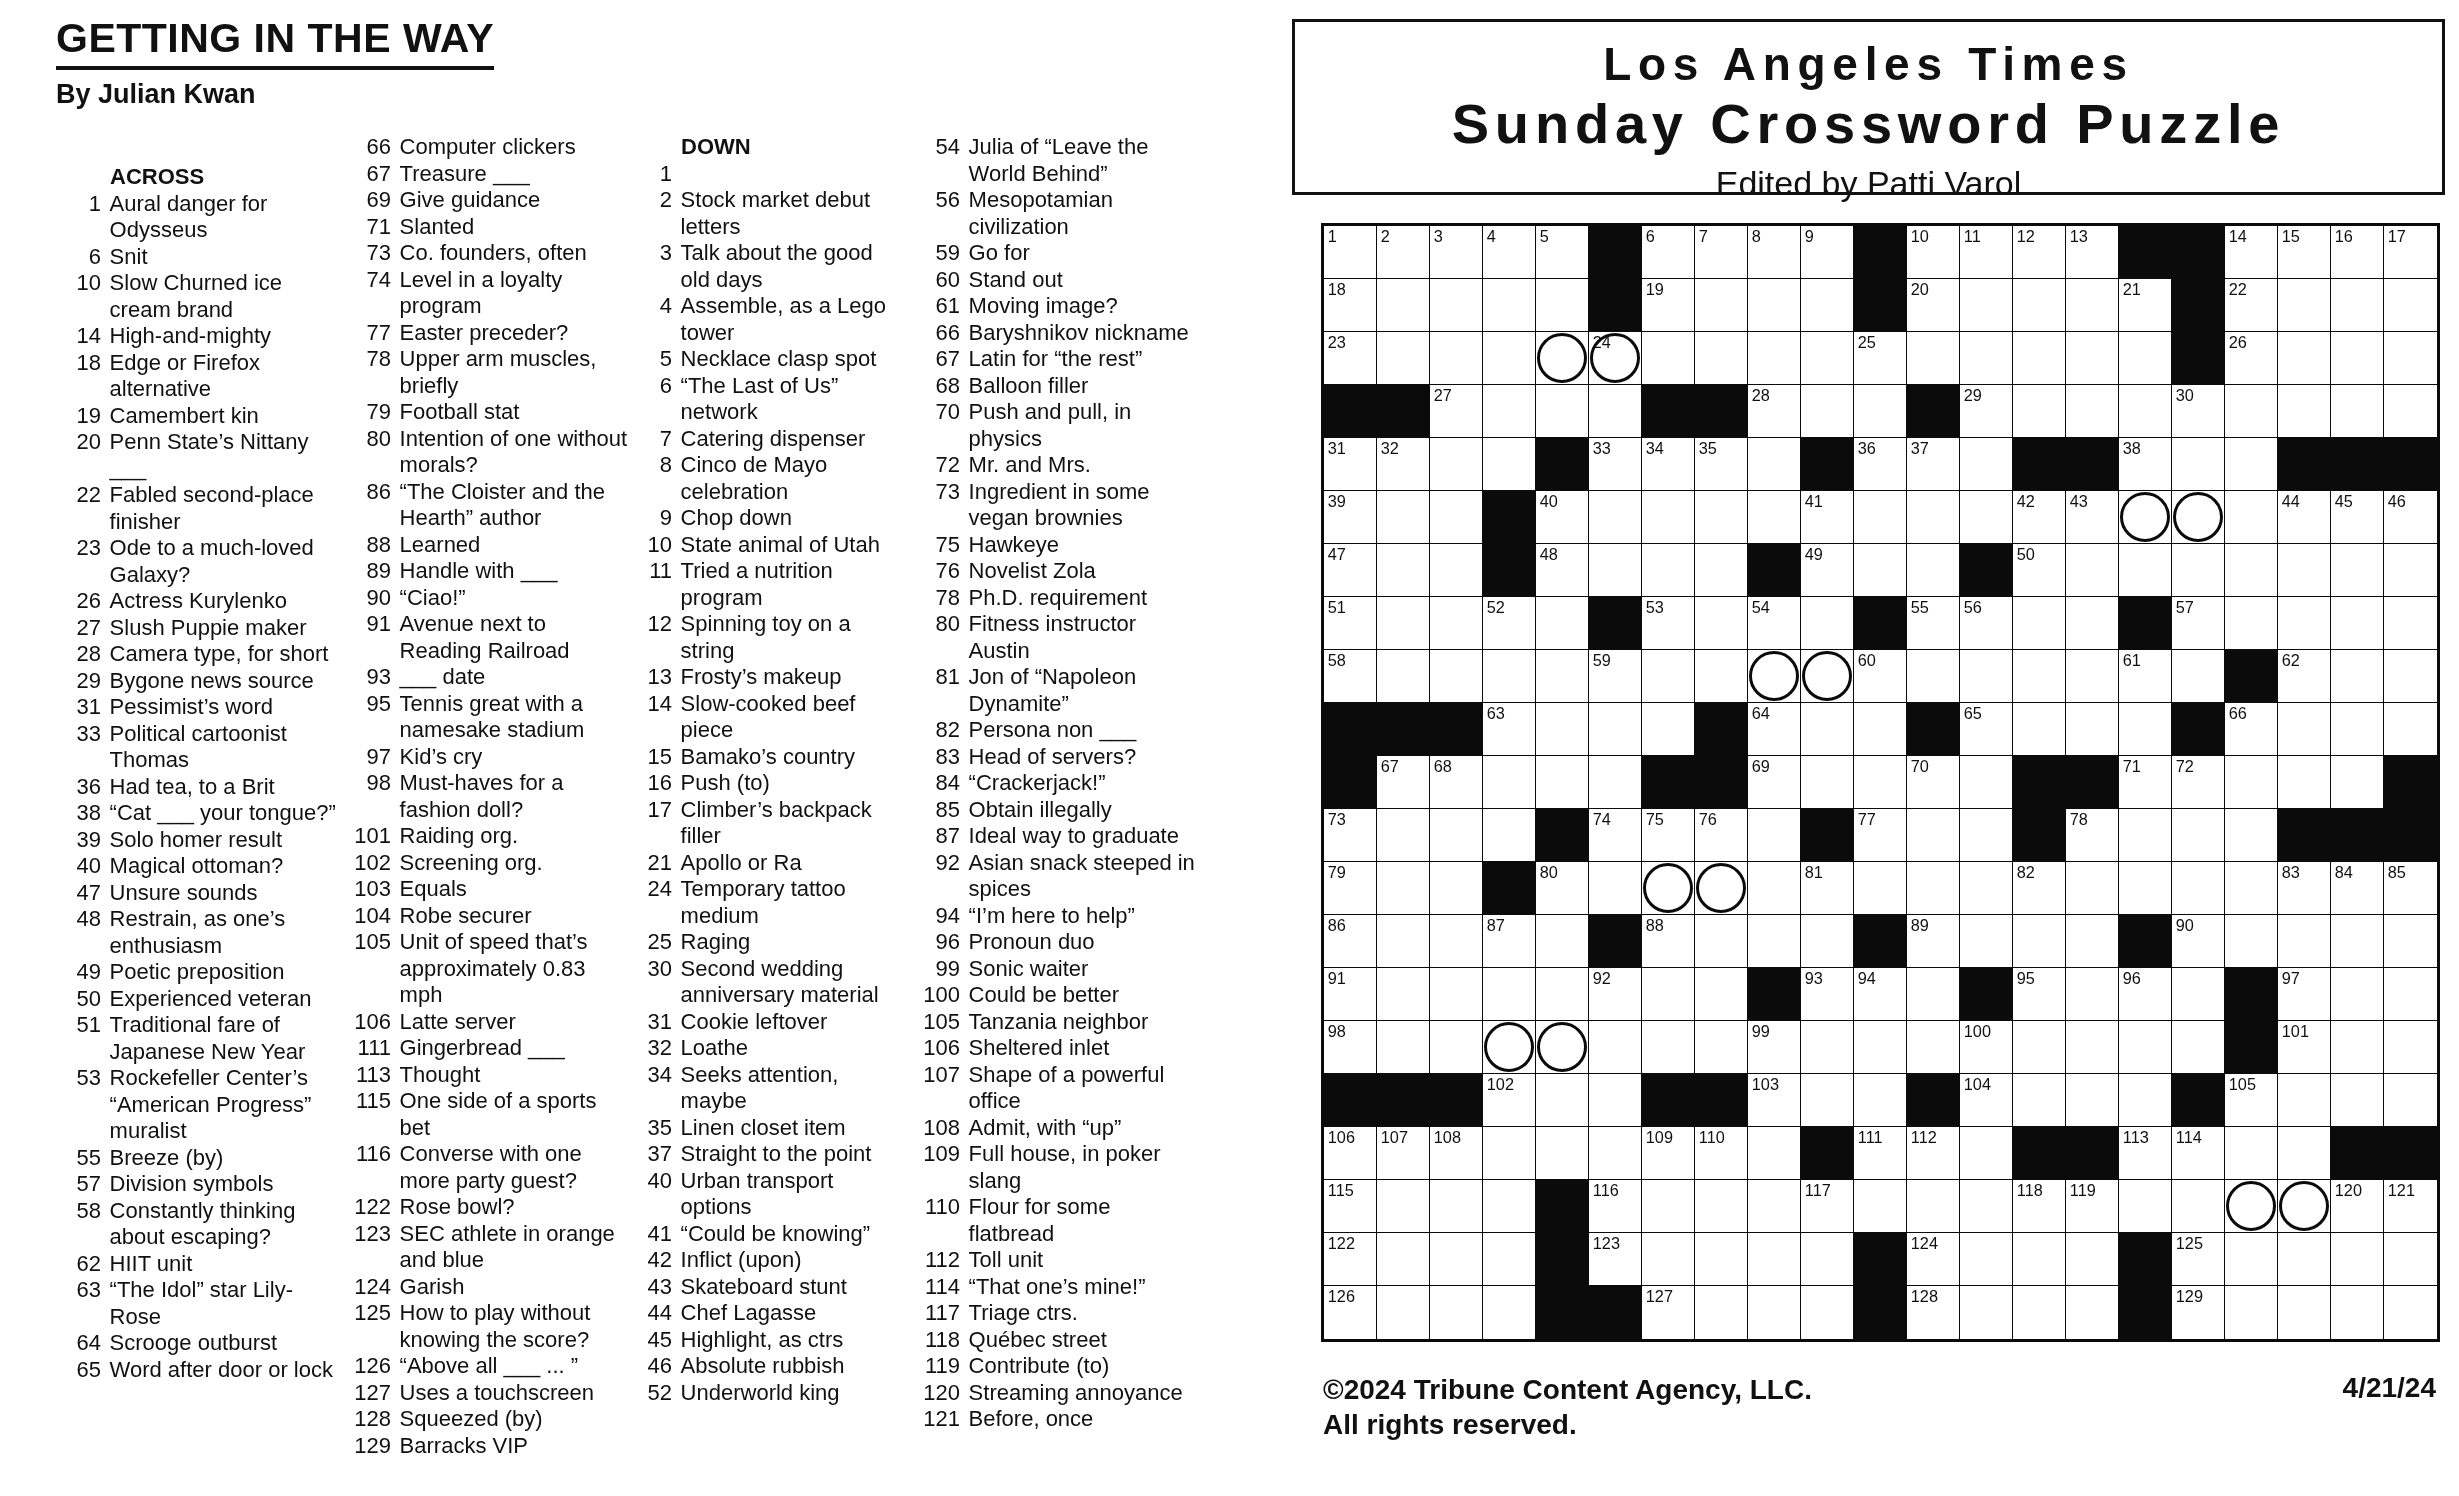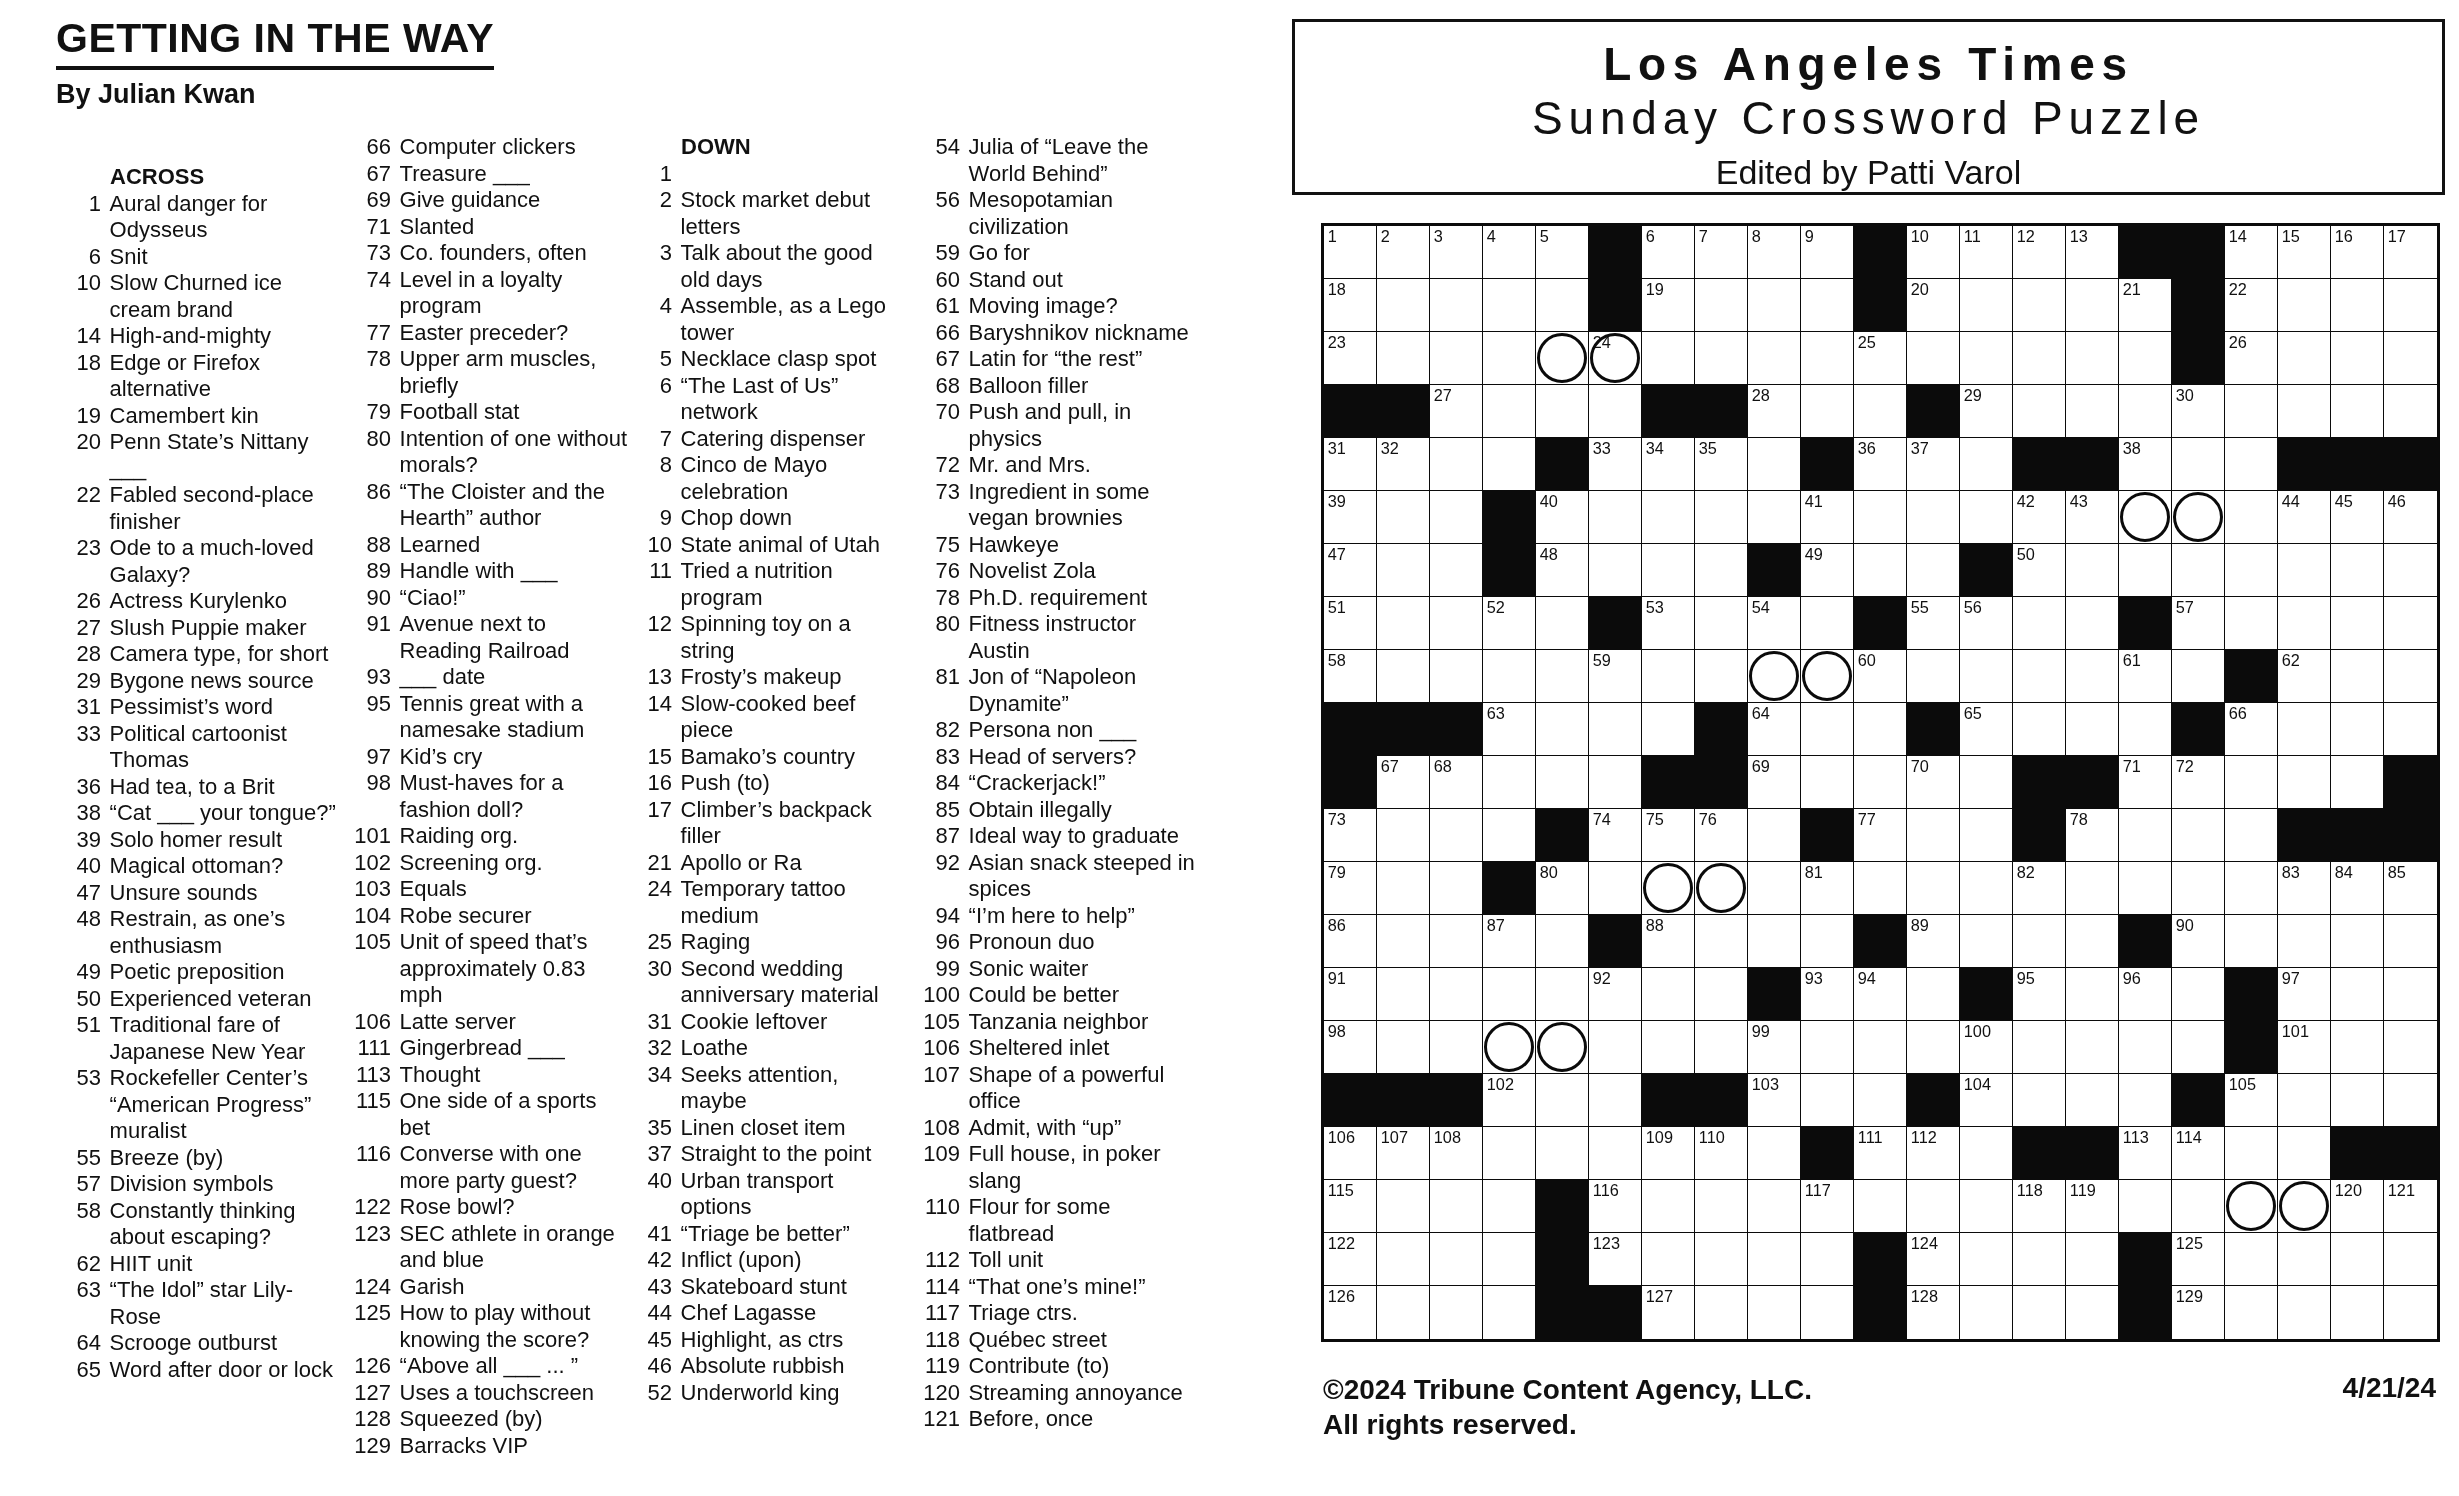--- a/index.html
+++ b/index.html
@@ -30,7 +30,7 @@
   .masthead { position:absolute; left:1292px; top:19px; width:1153px; height:176px;
     border:3.8px solid #111; text-align:center; }
   .m1 { margin-top:15.4px; font-size:46px; font-weight:bold; letter-spacing:6.7px; }
-  .m2 { font-size:46px; font-weight:normal; letter-spacing:5.8px; }
+  .m2 { font-size:56px; font-weight:bold; letter-spacing:5.8px; }
   .m3 { margin-top:7.7px; font-size:34px; }
 
   

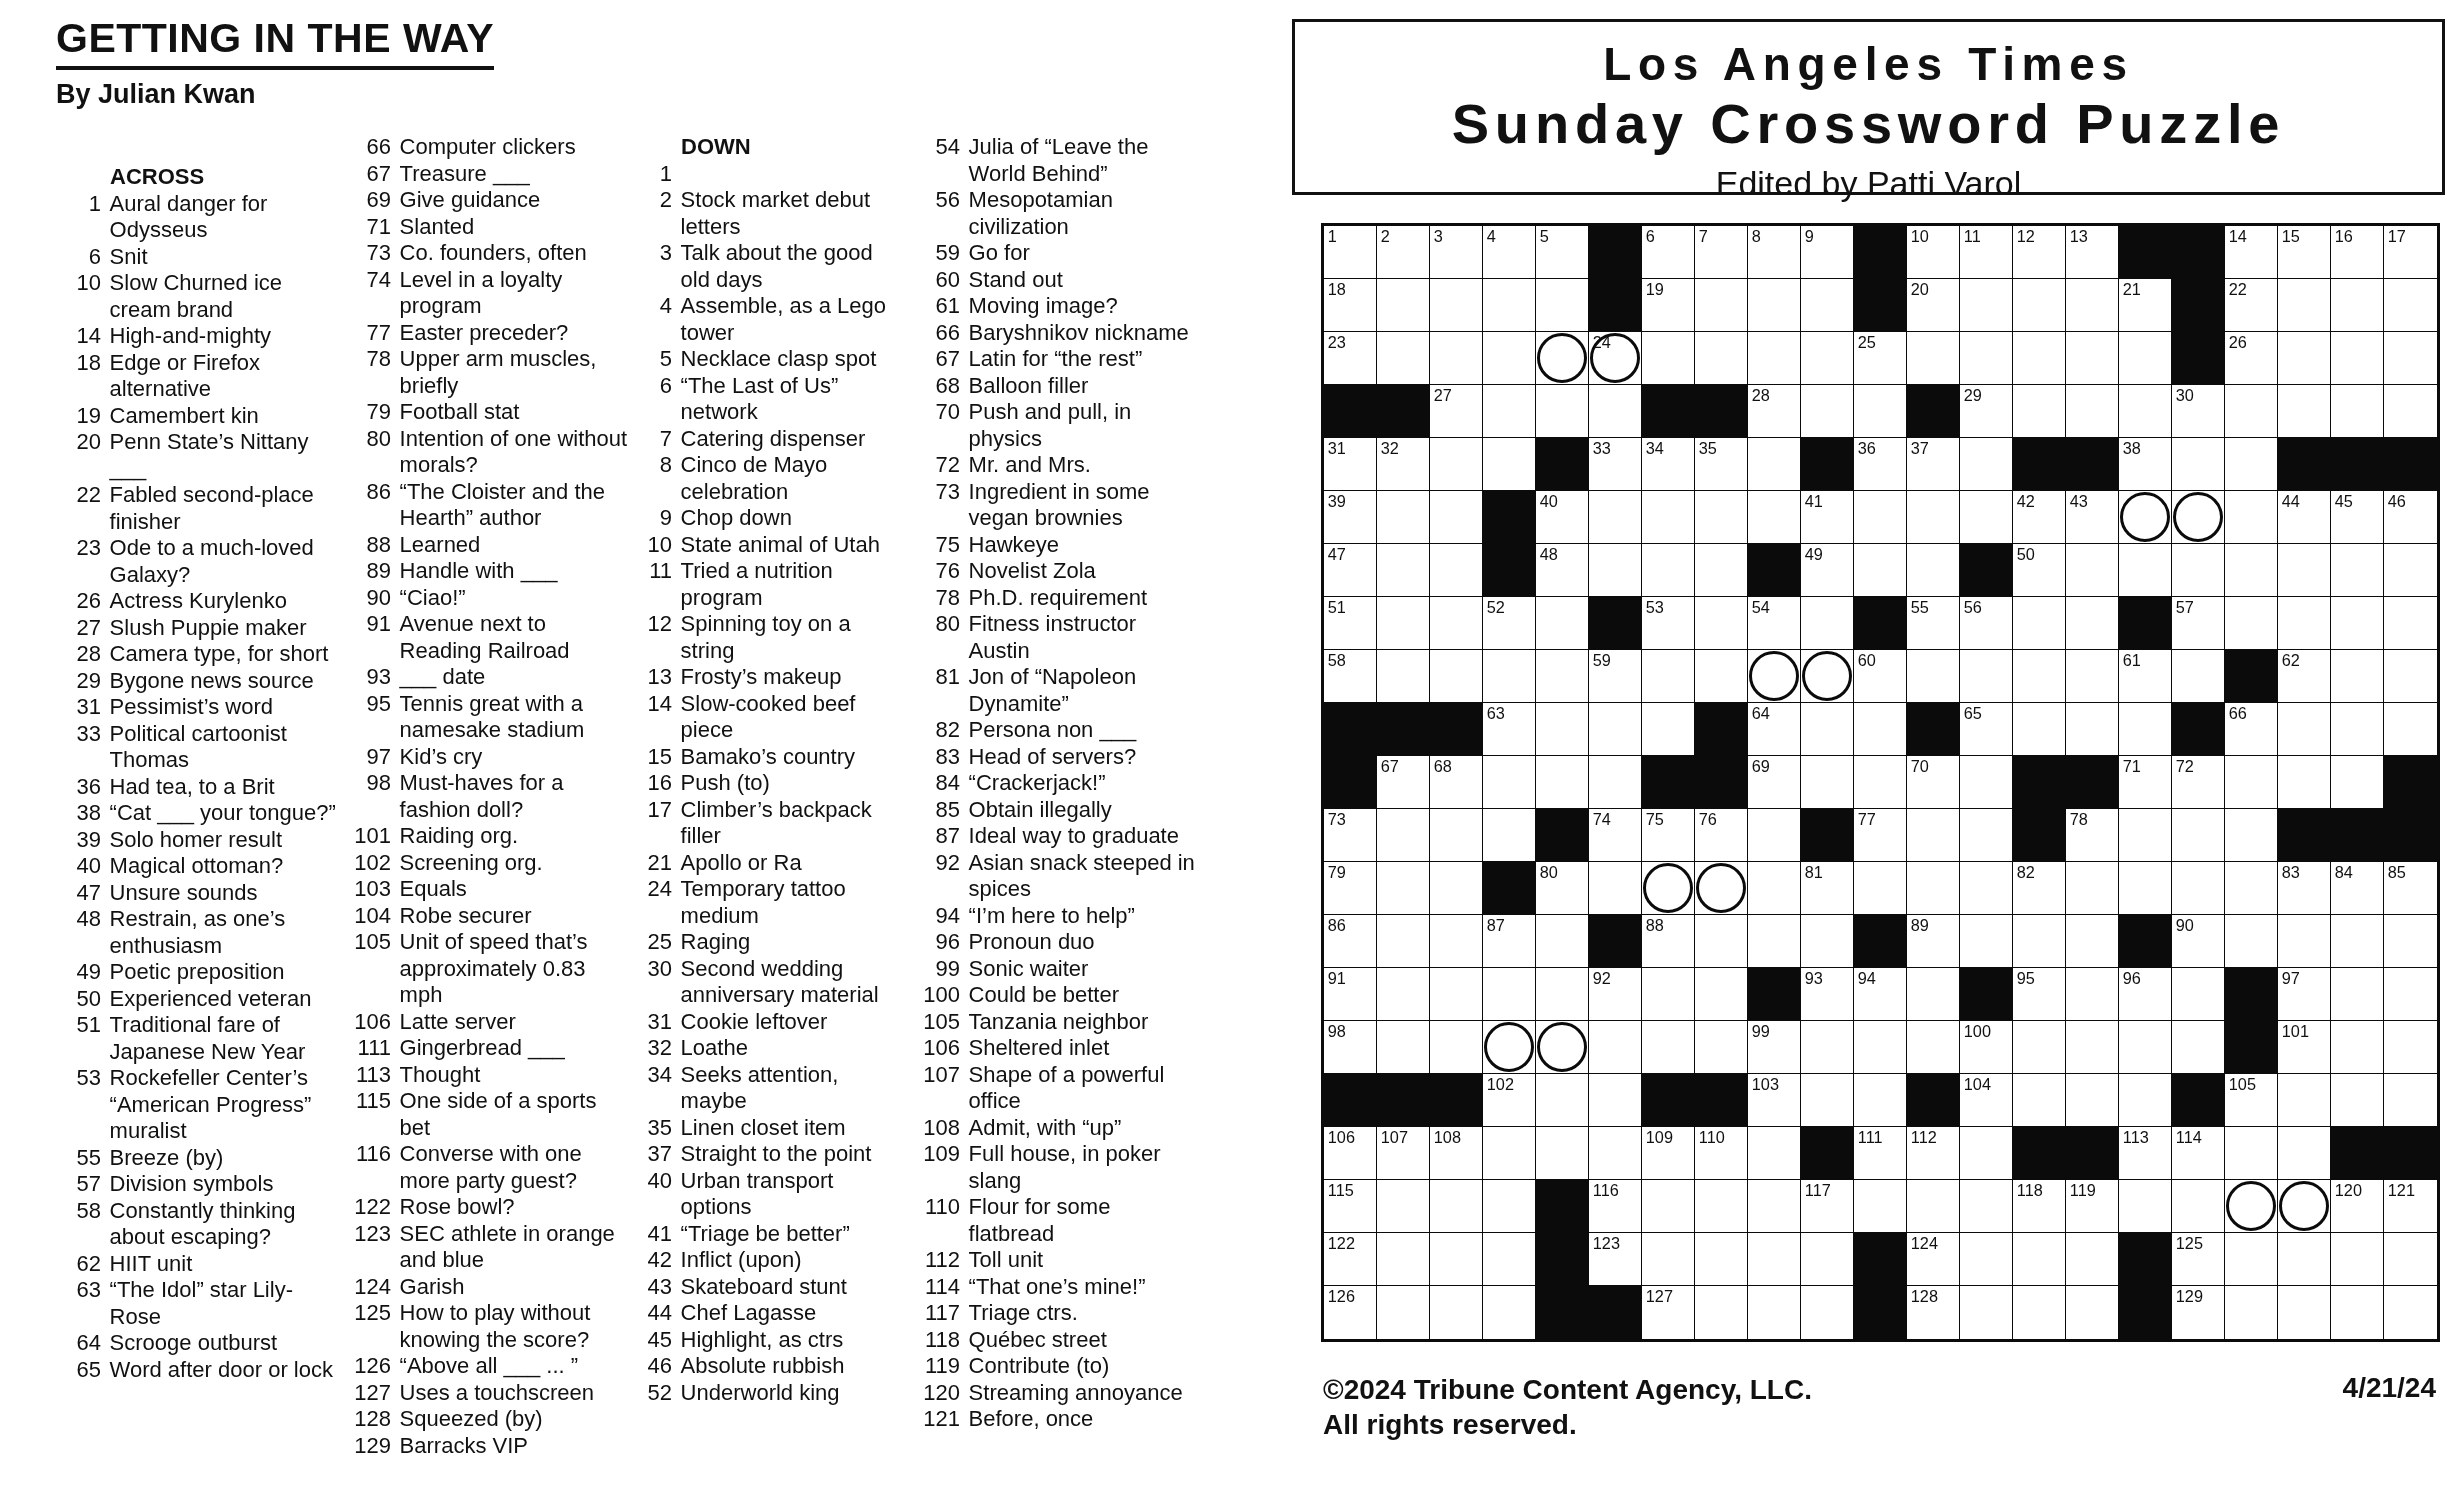--- a/index.html
+++ b/index.html
@@ -451,7 +451,7 @@
       </div>
       <div class="clue">
         <span class="cnum">41</span>
-        <span class="ctext">“Triage be better”</span>
+        <span class="ctext">“Could be knowing”</span>
       </div>
       <div class="clue">
         <span class="cnum">42</span>

